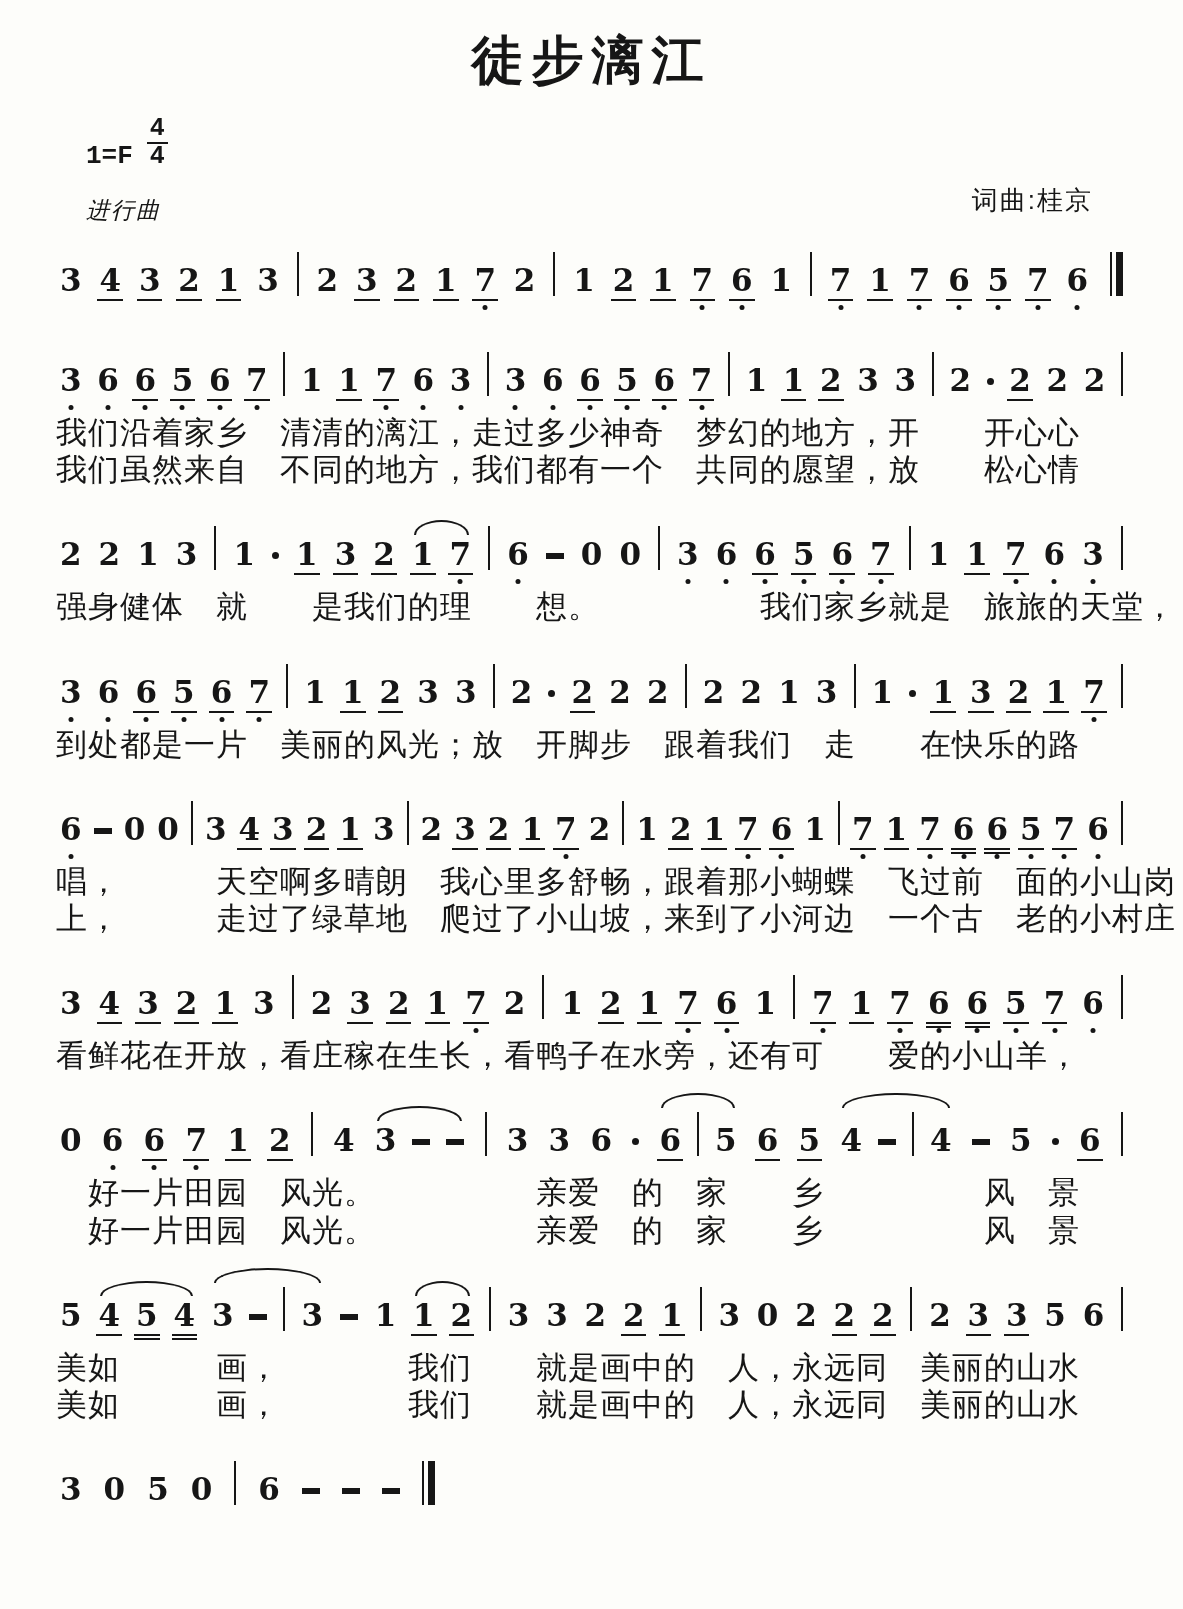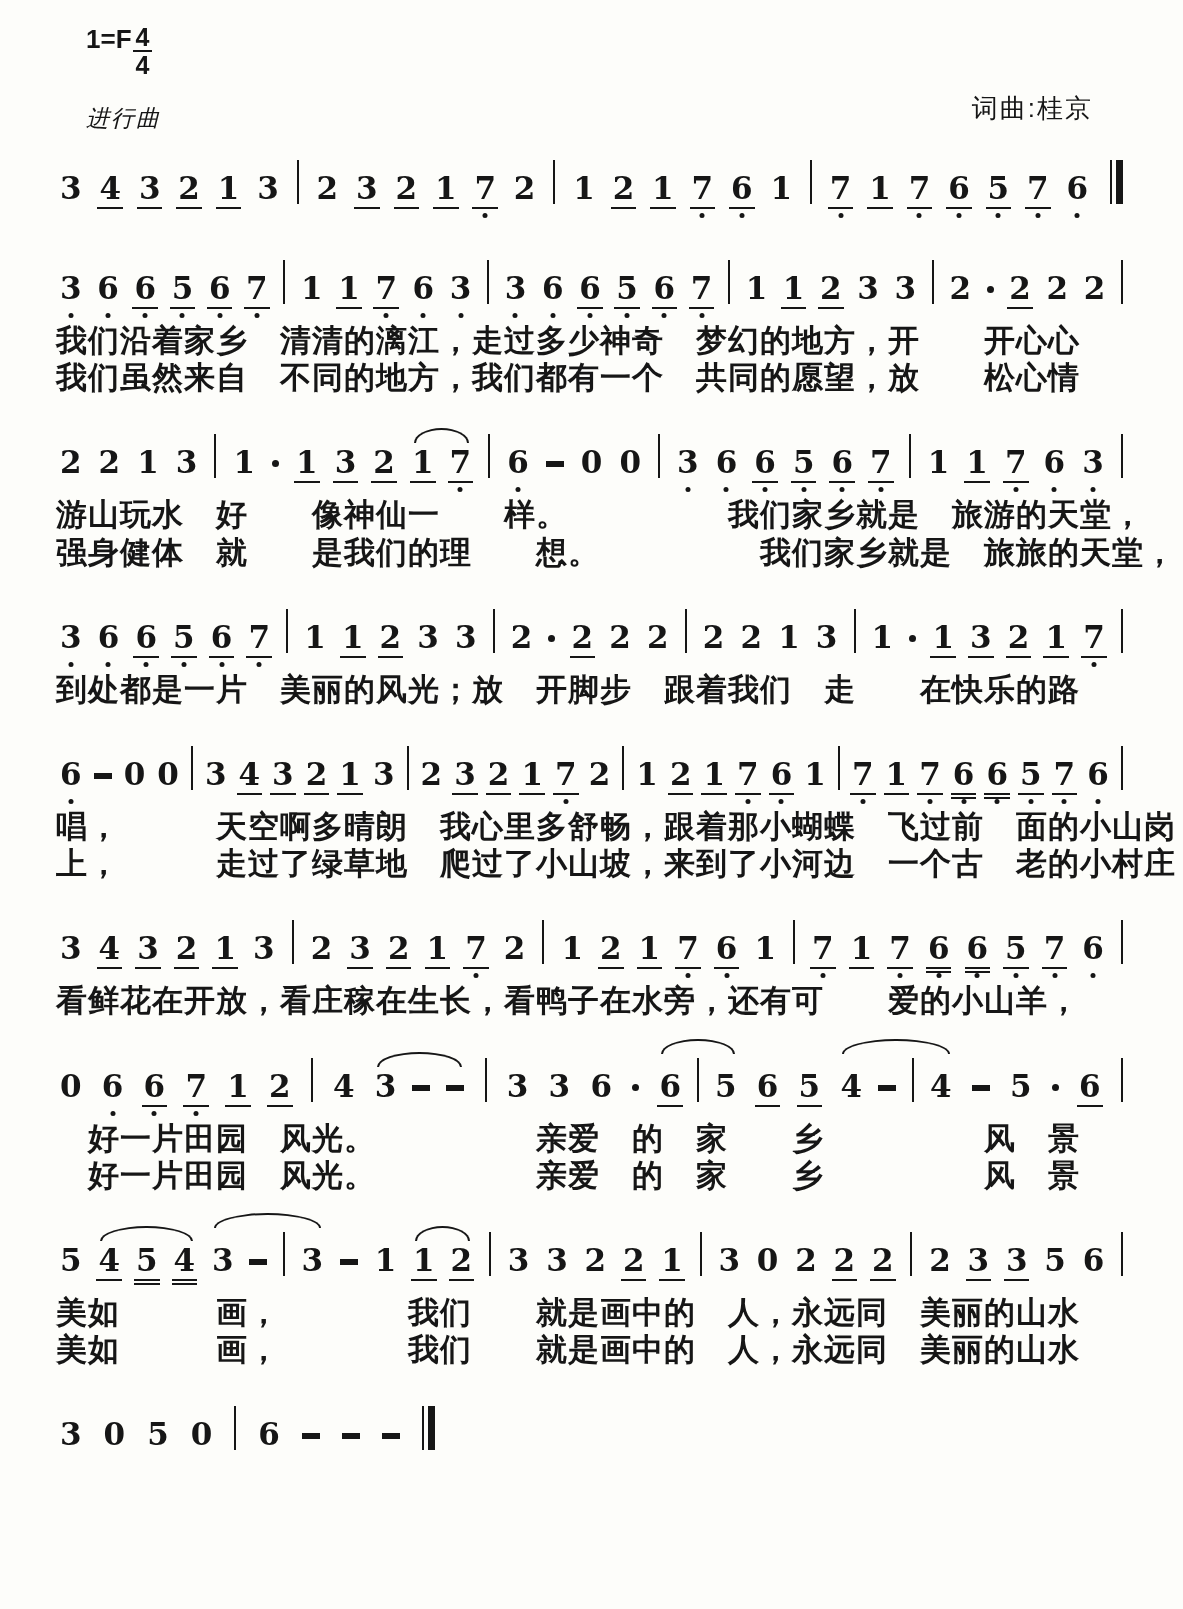--- a/index.html
+++ b/index.html
@@ -46,6 +46,7 @@
 
 <div class="page">
 
+  <h1 class="title">徒步漓江</h1>
 
   <div class="hdr">
     <div class="keysig">

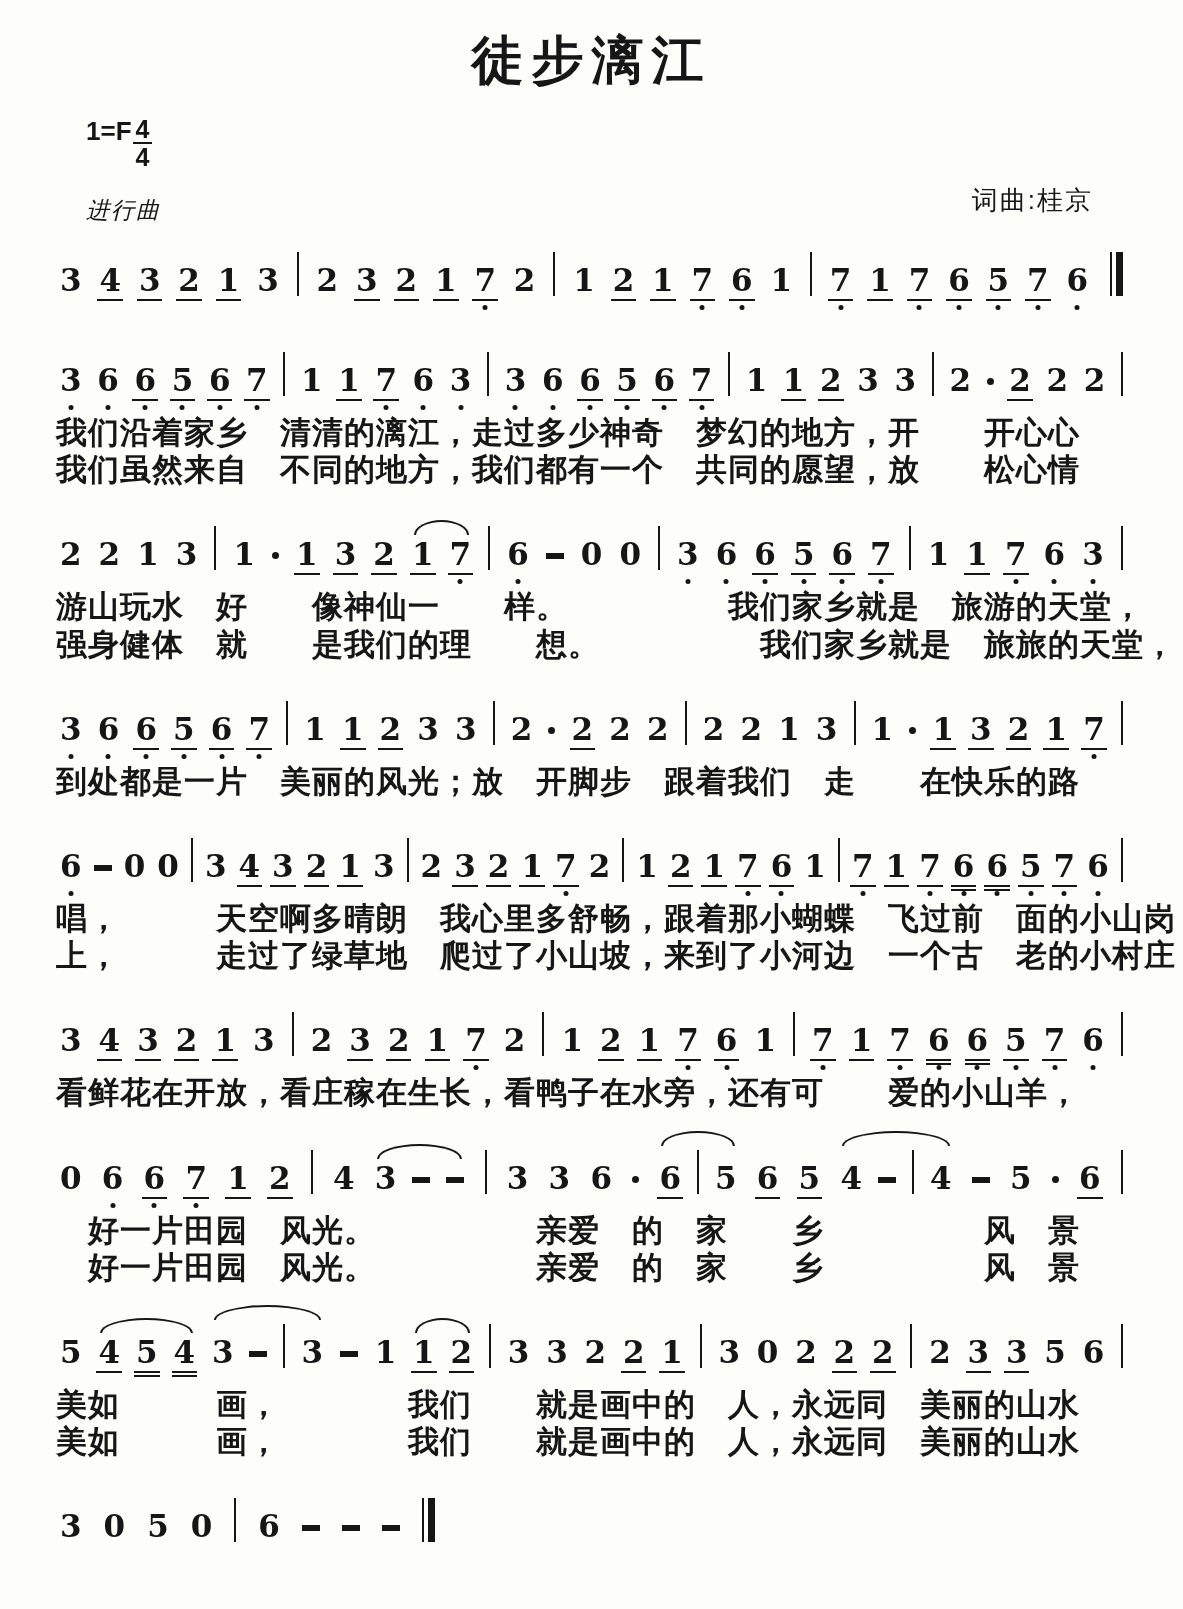--- a/index.html
+++ b/index.html
@@ -9,8 +9,8 @@
   
   .title{text-align:center;font-size:52px;font-weight:900;letter-spacing:8px;margin:8px 0 14px 0;}
   .hdr{position:relative;height:118px;}
-  .keysig{position:absolute;left:30px;top:6px;display:flex;align-items:flex-start;gap:1px;
-          font-family:Liberation Sans, sans-serif;font-weight:bold;font-size:26px;}
+  .keysig{position:absolute;left:30px;top:6px;display:flex;align-items:flex-end;gap:14px;
+          font-family:Liberation Mono, monospace;font-weight:bold;font-size:26px;}
   .timesig{display:inline-flex;flex-direction:column;align-items:center;font-size:25px;line-height:1.05;}
   .timesig b{font-weight:bold;}
   .timesig b.tt{border-bottom:2px solid #161616;padding:0 3px;}

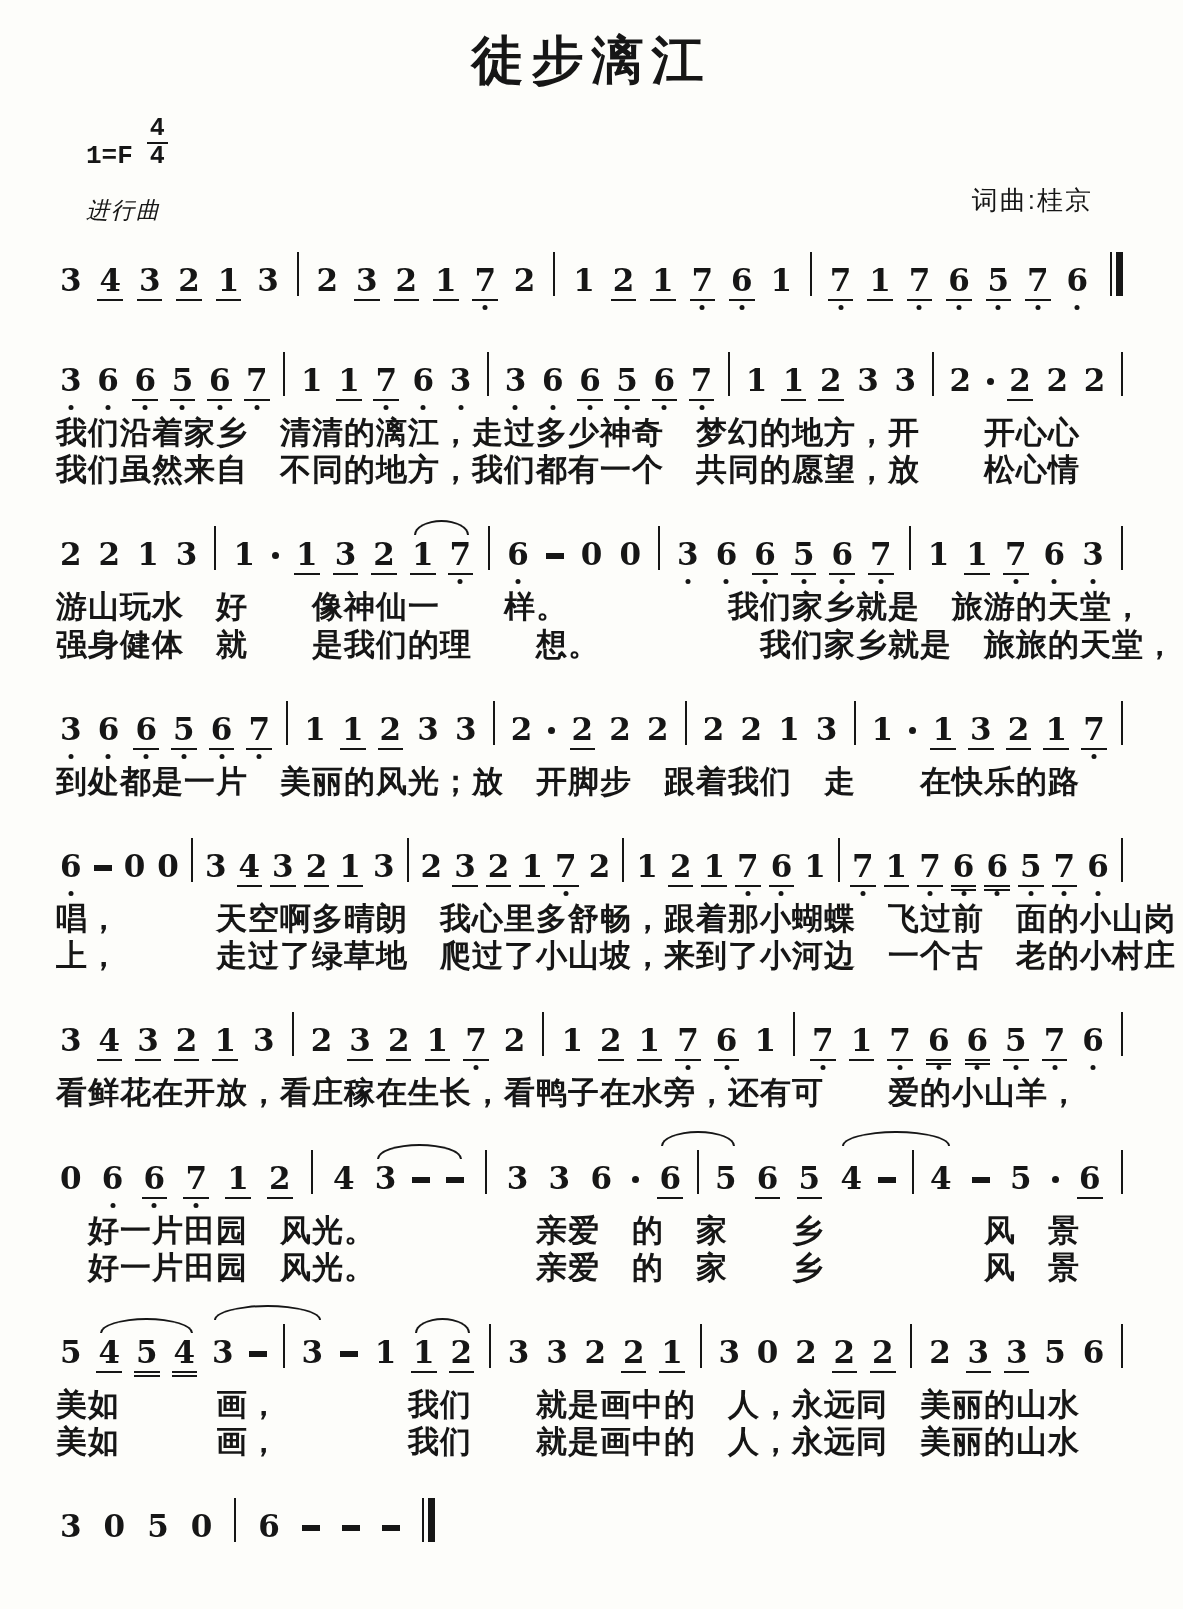--- a/index.html
+++ b/index.html
@@ -39,7 +39,7 @@
   .slur > * + *{margin-left:16px;}
   .slur::before{content:'';position:absolute;top:-19px;left:2px;right:2px;height:13px;
                 border:2px solid #161616;border-bottom:none;border-radius:50% 50% 0 0/100% 100% 0 0;}
-  .lyr{font-size:31px;line-height:1.2;letter-spacing:1px;white-space:pre;font-weight:bold;}
+  .lyr{font-size:31px;line-height:1.2;letter-spacing:1px;white-space:pre;}
 </style>
 </head>
 <body>

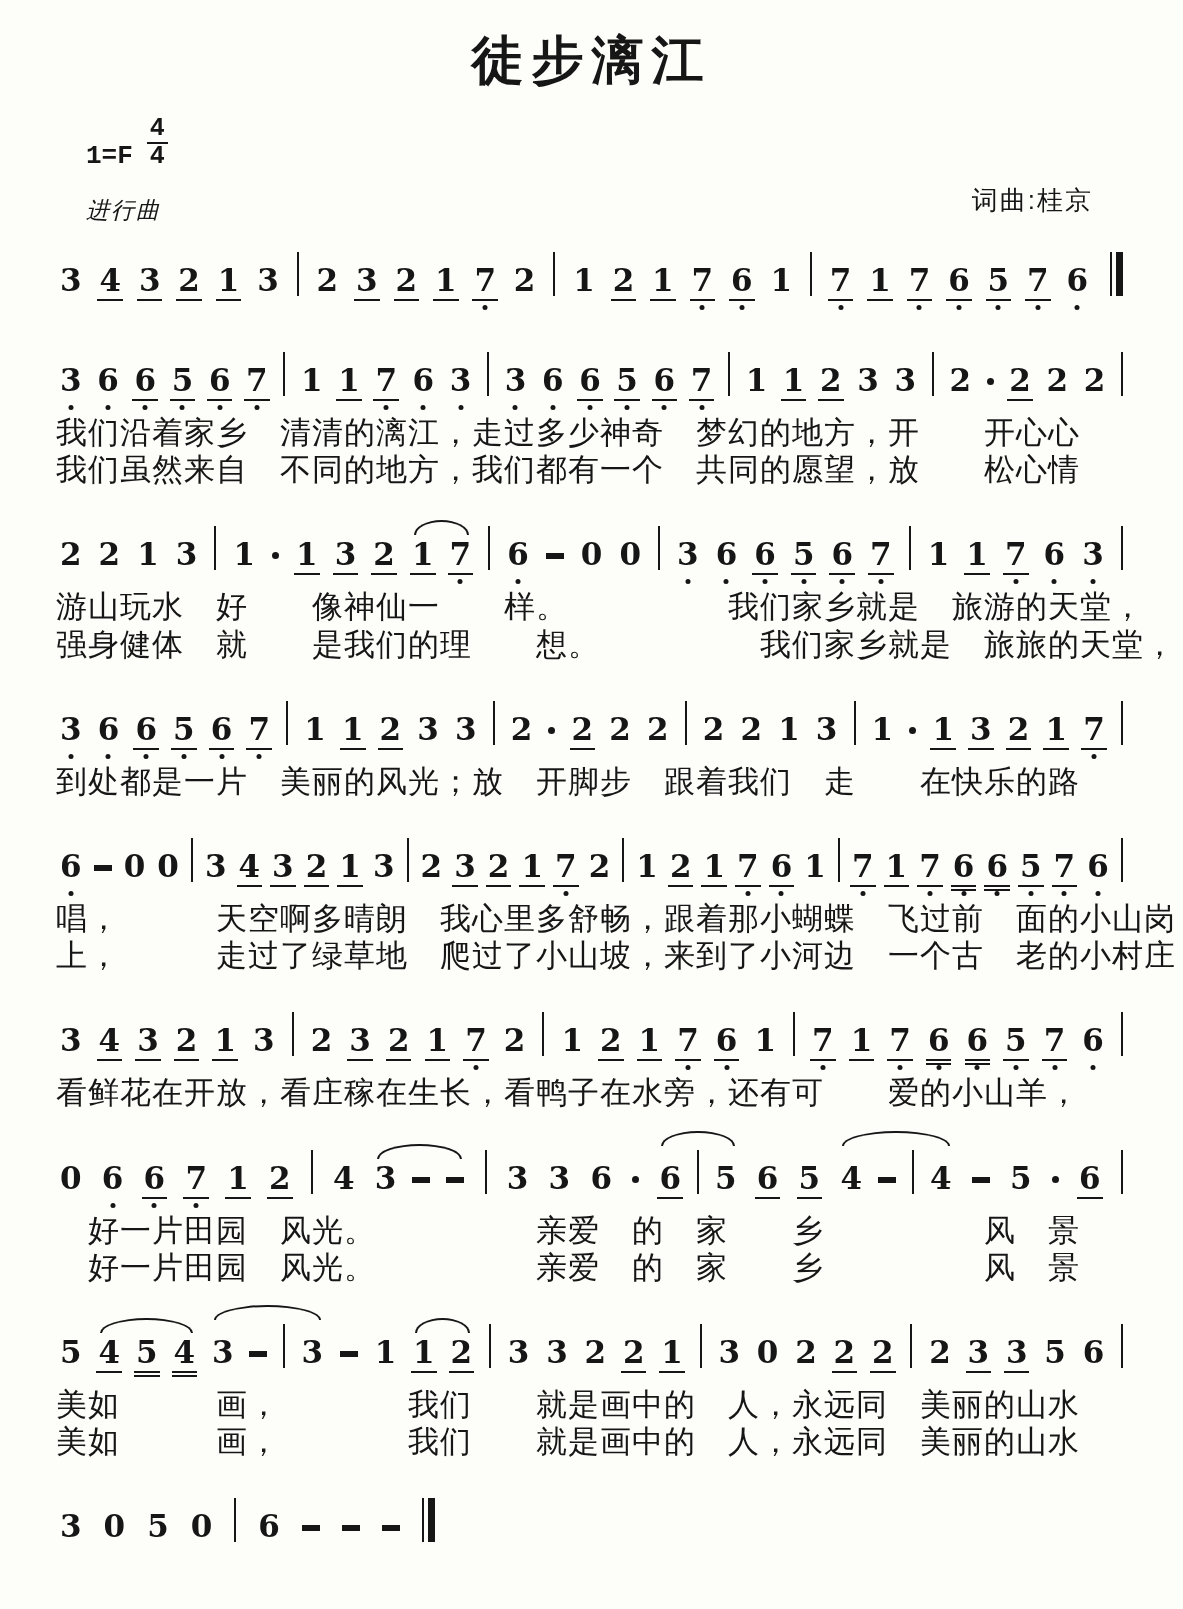--- a/index.html
+++ b/index.html
@@ -172,7 +172,6 @@
           <span class="note db">3</span>
           <span class="bar"></span>
         </div>
-        <div class="lyr">游山玩水　好　　像神仙一　　样。　　　　　我们家乡就是　旅游的天堂，</div>
         <div class="lyr">强身健体　就　　是我们的理　　想。　　　　　我们家乡就是　旅旅的天堂，</div>
       </section>
       <section class="system">

